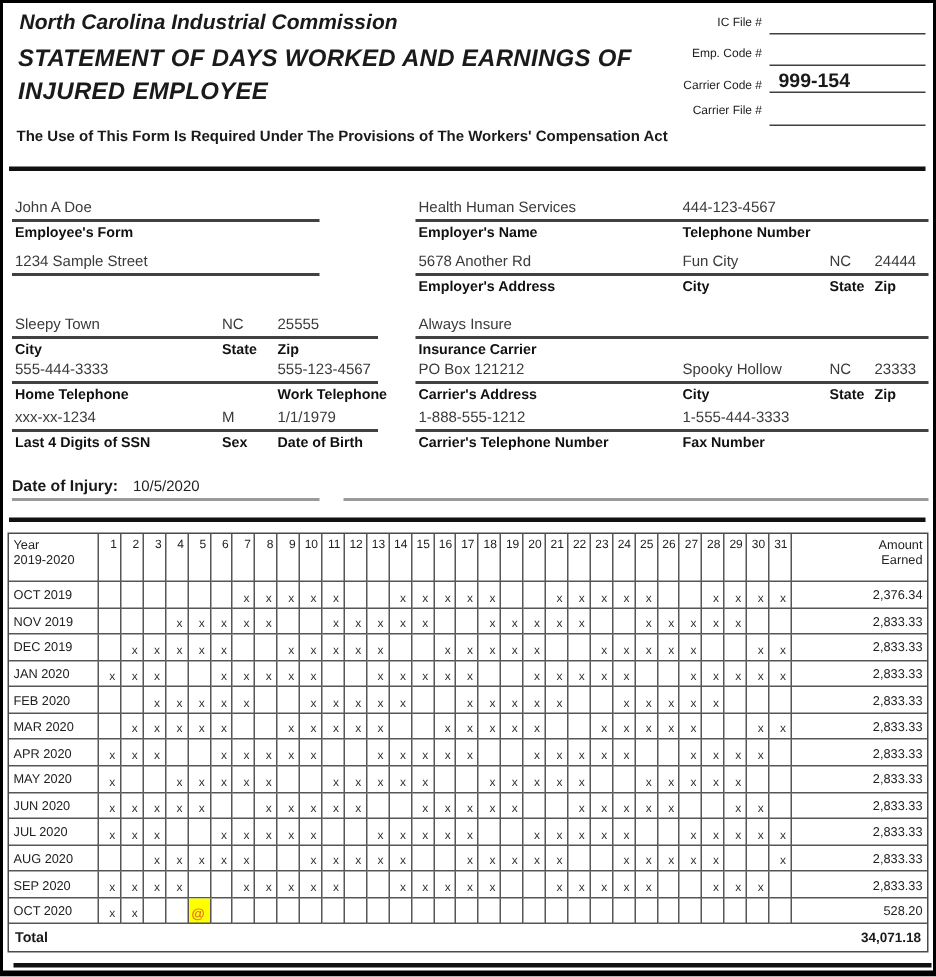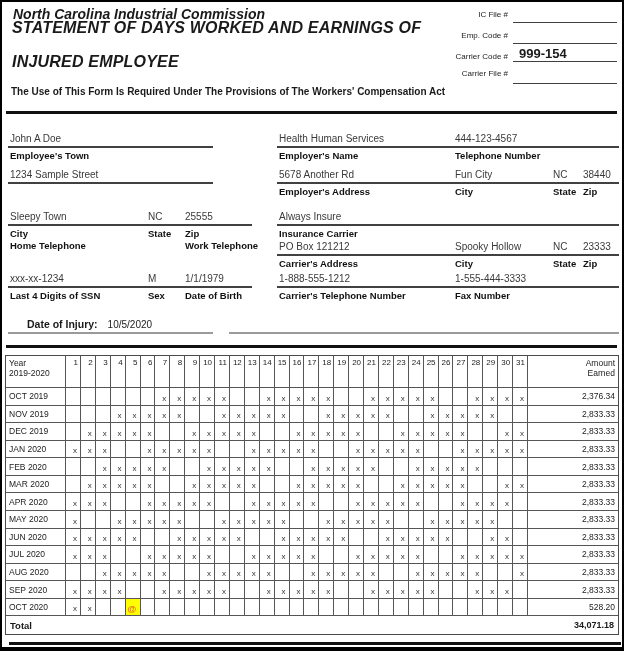--- a/index.html
+++ b/index.html
@@ -50,7 +50,7 @@
 <div class="page">
 
   <div class="abs org">North Carolina Industrial Commission</div>
-  <div class="abs title" style="top:17px;text-align:right;">STATEMENT OF DAYS WORKED AND EARNINGS OF</div>
+  <div class="abs title" style="top:29px;text-align:right;">STATEMENT OF DAYS WORKED AND EARNINGS OF</div>
   <div class="abs title" style="top:51px;">INJURED EMPLOYEE</div>
   <div class="abs subtitle">The Use of This Form Is Required Under The Provisions of The Workers' Compensation Act</div>
 

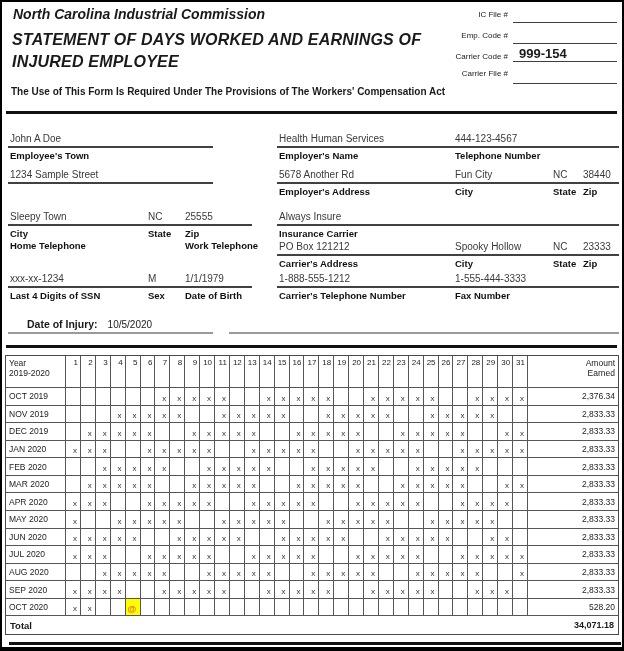--- a/index.html
+++ b/index.html
@@ -71,7 +71,7 @@
         <span style="left:2px">John A Doe</span>
       </div>
     <div class="flab">
-        <span style="left:2px">Employee's Town</span>
+        <span style="left:2px">Employee's Form</span>
       </div>
   </div>
   <div class="fgroup" style="left:6px; top:164px; width:205px;">

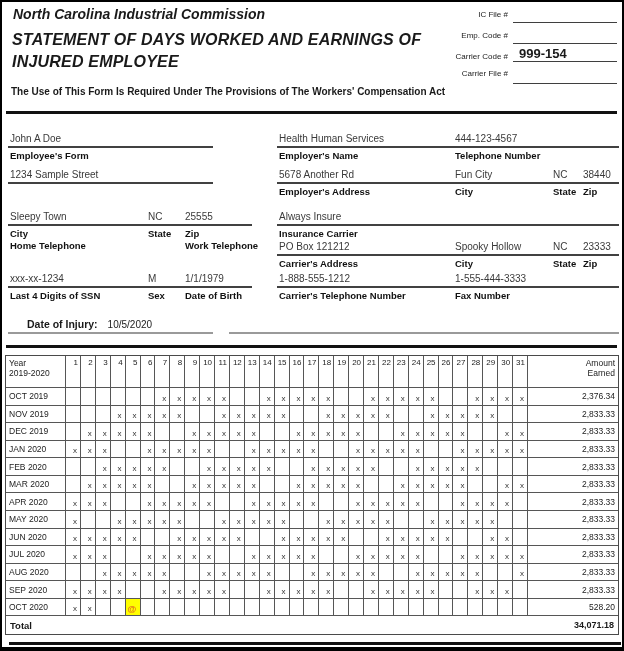--- a/index.html
+++ b/index.html
@@ -125,7 +125,7 @@
       <span style="left:2px">5678 Another Rd</span>
       <span style="left:178px">Fun City</span>
       <span style="left:276px">NC</span>
-      <span style="left:306px">38440</span>
+      <span style="left:306px">24444</span>
     </div>
     <div class="flab">
       <span style="left:2px">Employer's Address</span>

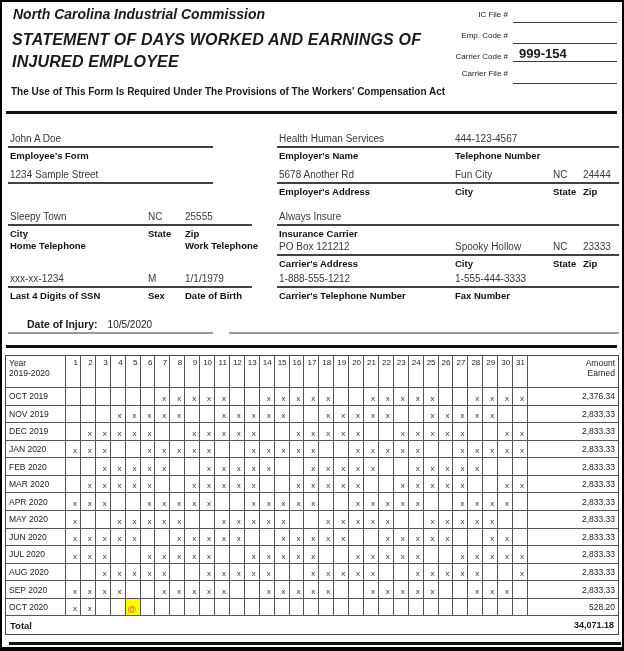--- a/index.html
+++ b/index.html
@@ -92,6 +92,10 @@
     </div>
   </div>
   <div class="fgroup" style="left:6px; top:236px; width:244px;">
+    <div class="fval">
+      <span style="left:2px">555-444-3333</span>
+      <span style="left:177px">555-123-4567</span>
+    </div>
     <div class="flab">
       <span style="left:2px">Home Telephone</span>
       <span style="left:177px">Work Telephone</span>

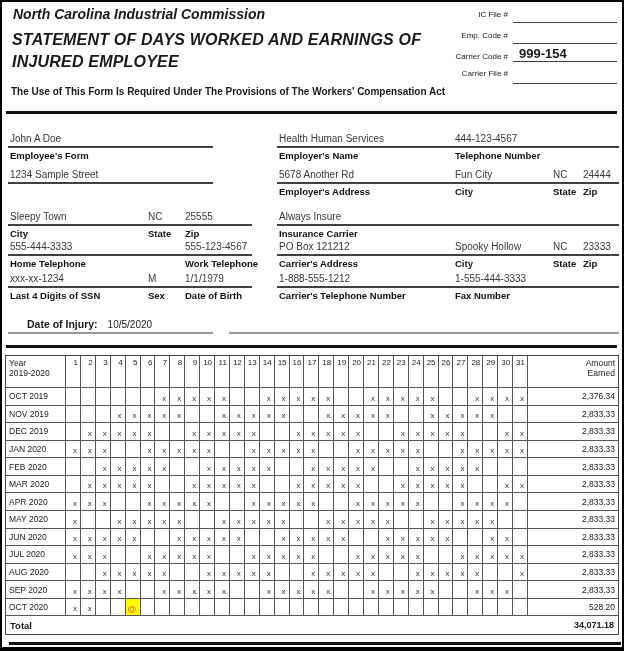--- a/index.html
+++ b/index.html
@@ -23,7 +23,7 @@
   .fval span { position:absolute; bottom:2px; white-space:nowrap; }
   .flab { position:relative; height:12px; font-size:9.5px; font-weight:bold; color:#111; }
   .flab span { position:absolute; top:2px; white-space:nowrap; }
-  .doi { left:6px; top:316px; font-size:10.5px;margin-left:19px; }
+  .doi { left:6px; top:316px; font-size:10.5px; }
   .doi b { font-weight:bold; }
   .doi .dval { font-weight:normal; font-size:10px; color:#222; margin-left:10px; }
   .grid {

